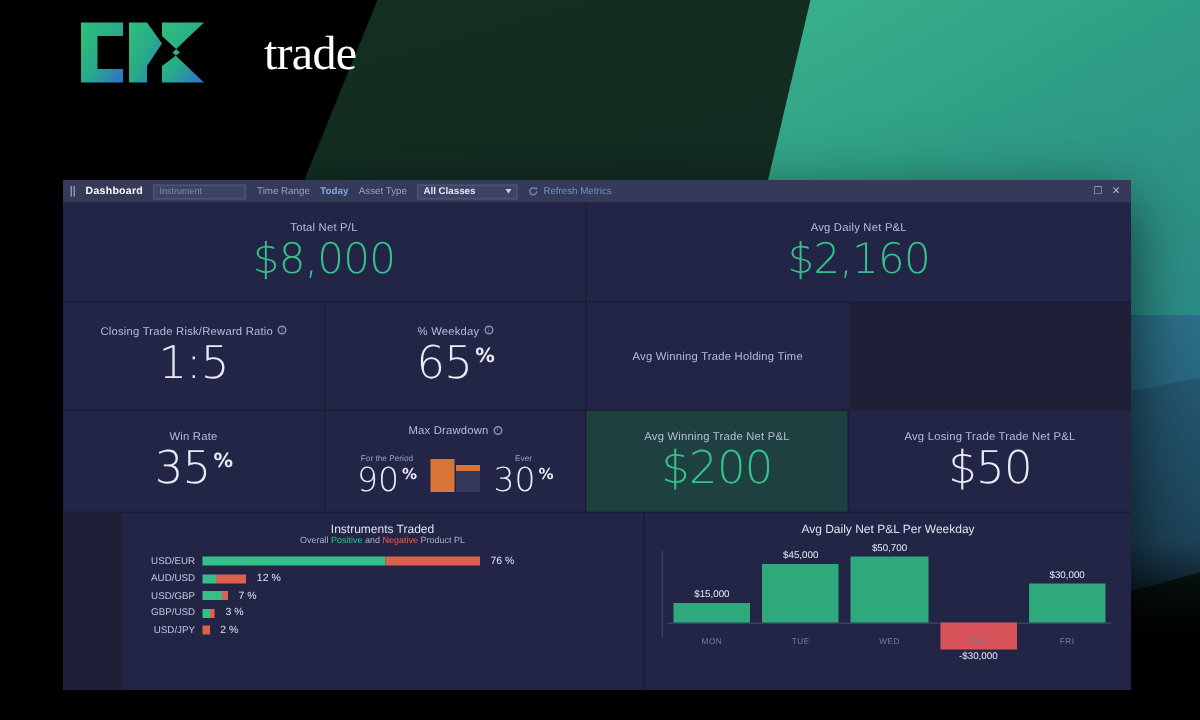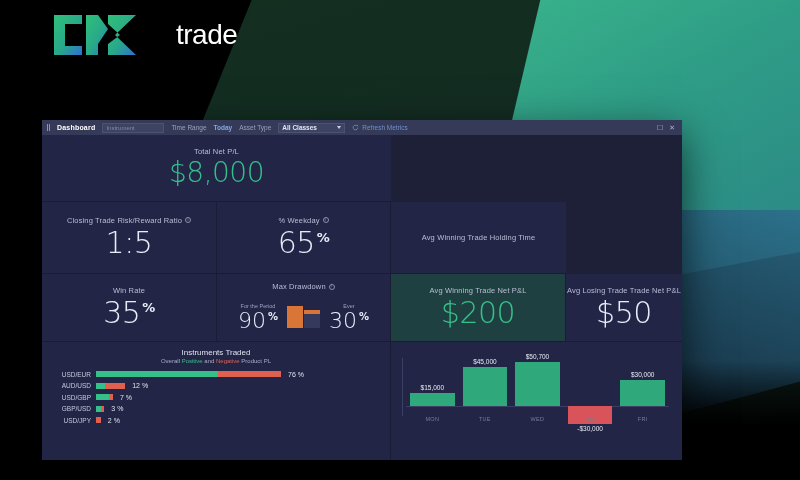--- a/index.html
+++ b/index.html
@@ -48,7 +48,7 @@
   
   .logo { position:absolute; left:52px; top:8px; display:flex; align-items:center; height:54px; }
   .logo-mark { display:flex; align-items:center; height:44px; }
-  .logo-word { font-size:28px; font-weight:400; color:#ffffff; letter-spacing:-0.5px; margin-left:6px; font-family:Liberation Sans, sans-serif; }
+  .logo-word { font-size:32px; font-weight:400; color:#ffffff; letter-spacing:-0.5px; margin-left:6px; font-family:Liberation Serif, serif; }
 
   
   .window {

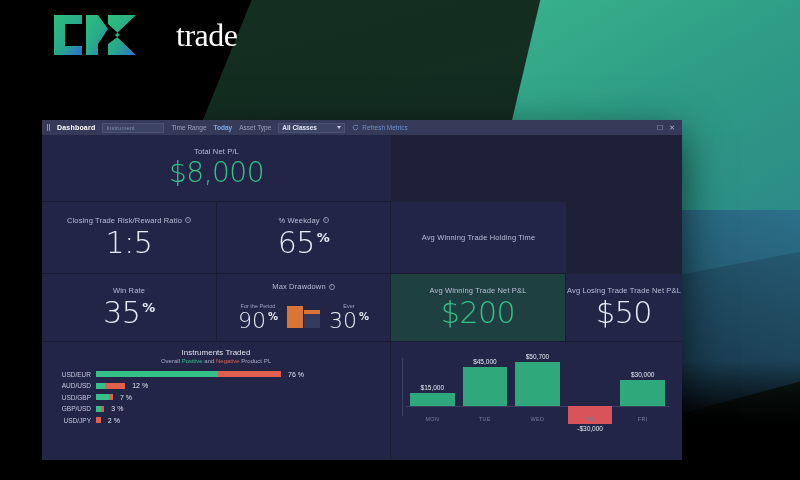--- a/index.html
+++ b/index.html
@@ -52,7 +52,7 @@
 
   
   .window {
-    position:absolute; left:42px; top:120px; width:640px; height:340px;
+    position:absolute; left:42px; top:120px; width:712px; height:340px;
     background:#1e2038;
     box-shadow: 0 14px 40px rgba(0,0,0,.65);
     display:flex; flex-direction:column;

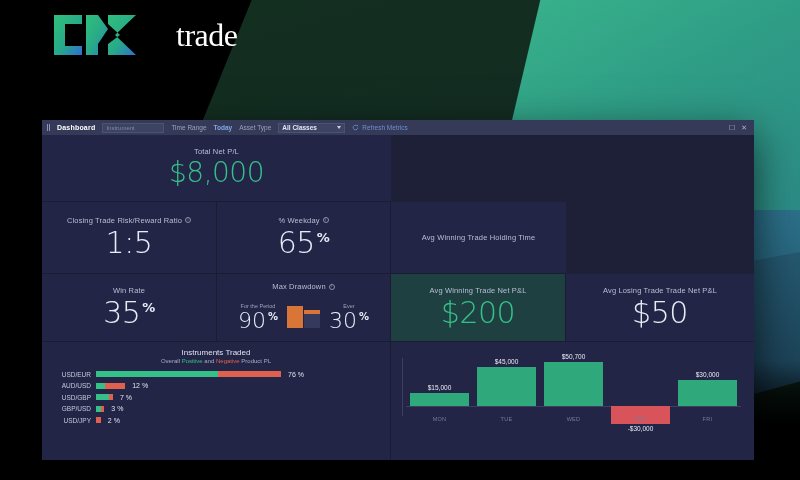--- a/index.html
+++ b/index.html
@@ -226,6 +226,12 @@
           </div>
           <div class="tile-value green big">$8,000</div>
         </div>
+        <div class="tile t-row1" style="flex:1">
+          <div class="tile-label">
+            <span>Avg Daily Net P&amp;L</span>
+          </div>
+          <div class="tile-value green big">$2,160</div>
+        </div>
       </div>
 
       <div class="row">

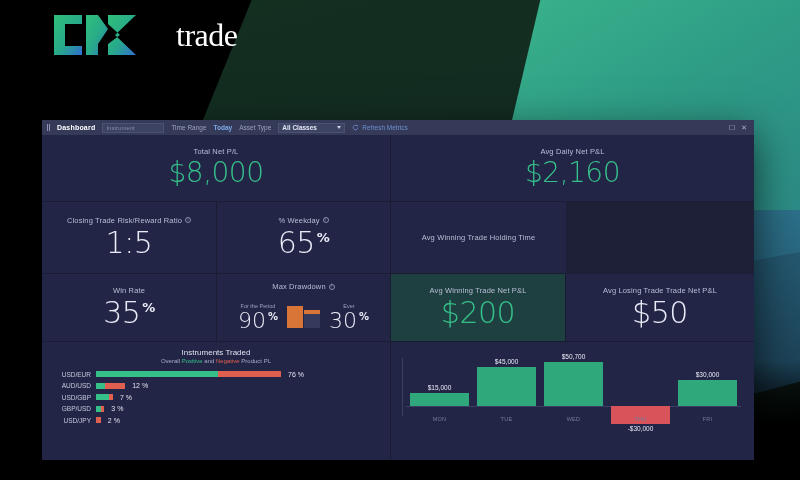--- a/index.html
+++ b/index.html
@@ -125,7 +125,7 @@
   .dd-bar-b { width:16px; height:18px; background:#353a5c; border-top:4px solid #d97536; }
 
   
-  .panels { display:flex; flex:1; }
+  .panels { display:flex; flex:1;margin-left:39px; }
   .panel { background:#232546; padding:6px 9px 5px; position:relative; }
   .panel.left { width:349px; border-right:1px solid #1a1c34; }
   .panel.right { flex:1; }

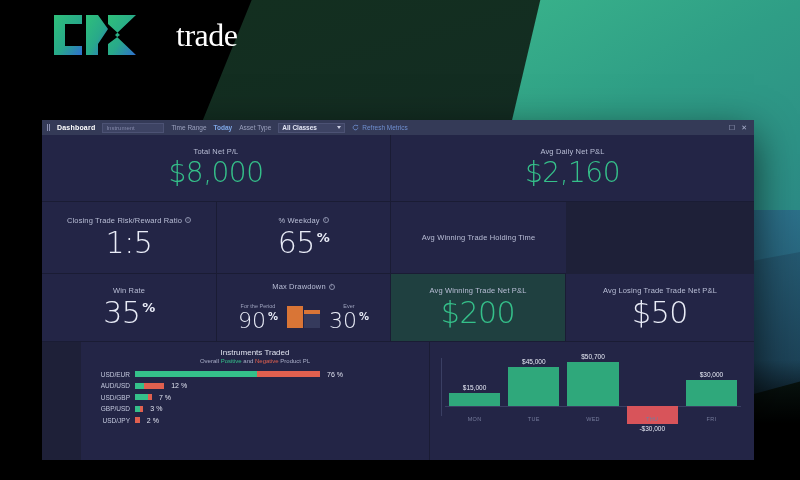--- a/index.html
+++ b/index.html
@@ -356,6 +356,7 @@
         </div>
 
         <div class="panel right">
+          <div class="panel-title">Avg Daily Net P&amp;L Per Weekday</div>
           <div class="wk-chart">
             <div class="wk-axis"></div>
             <div class="wk-baseline"></div>

